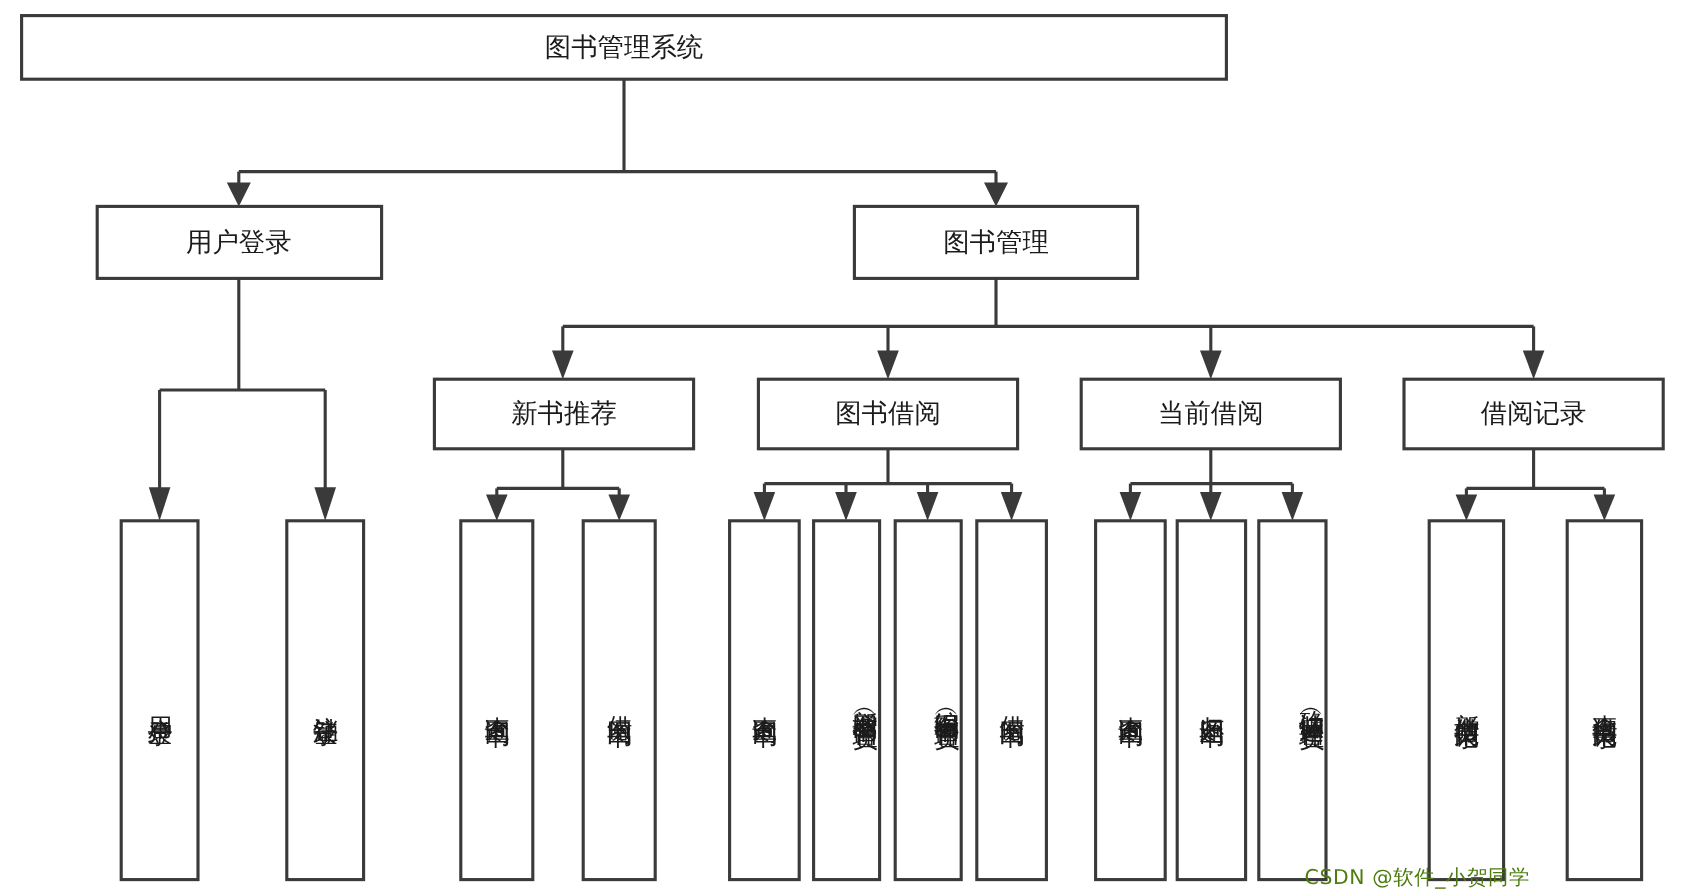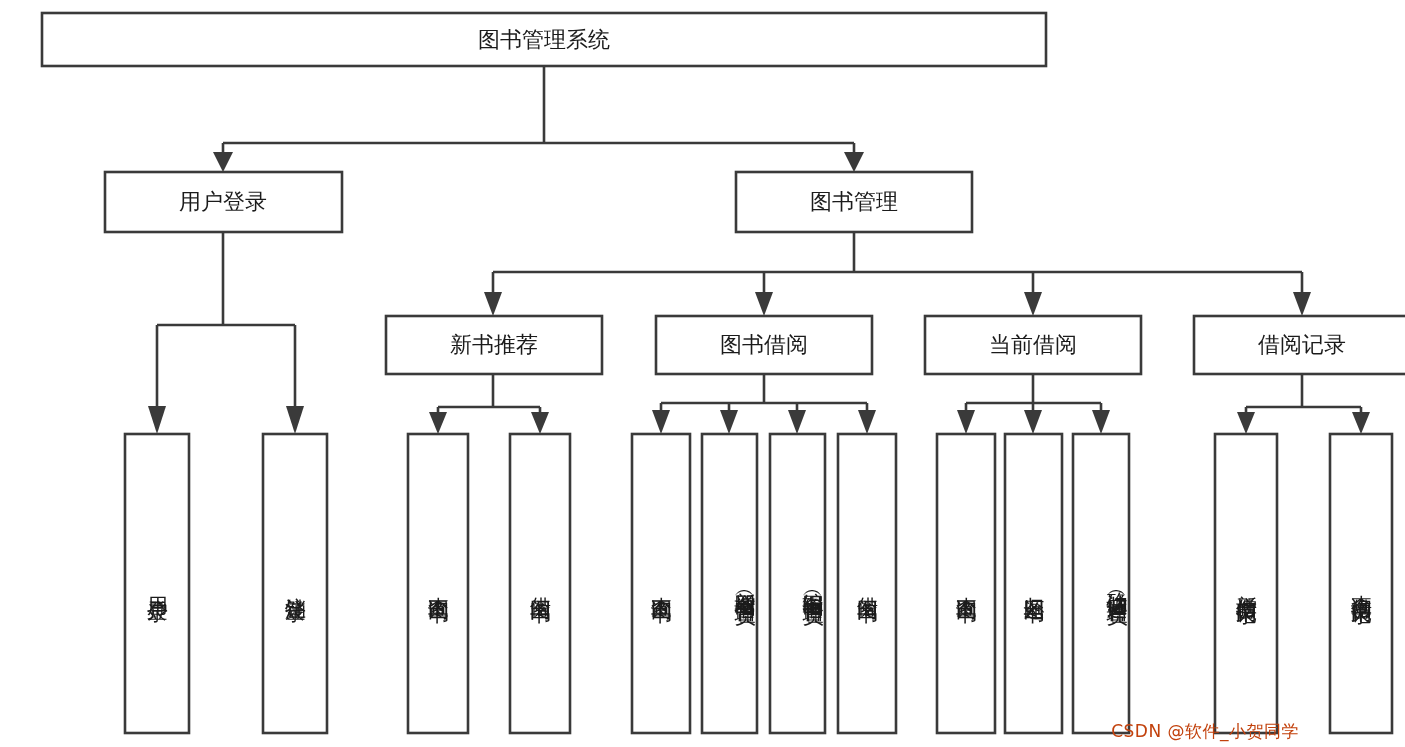--- a/index.html
+++ b/index.html
@@ -19,7 +19,6 @@
     width: 1283px;
     height: 747px;
     background: #ffffff;
-    margin-left: 24px;
   }
   svg.diagram-canvas {
     position: absolute;

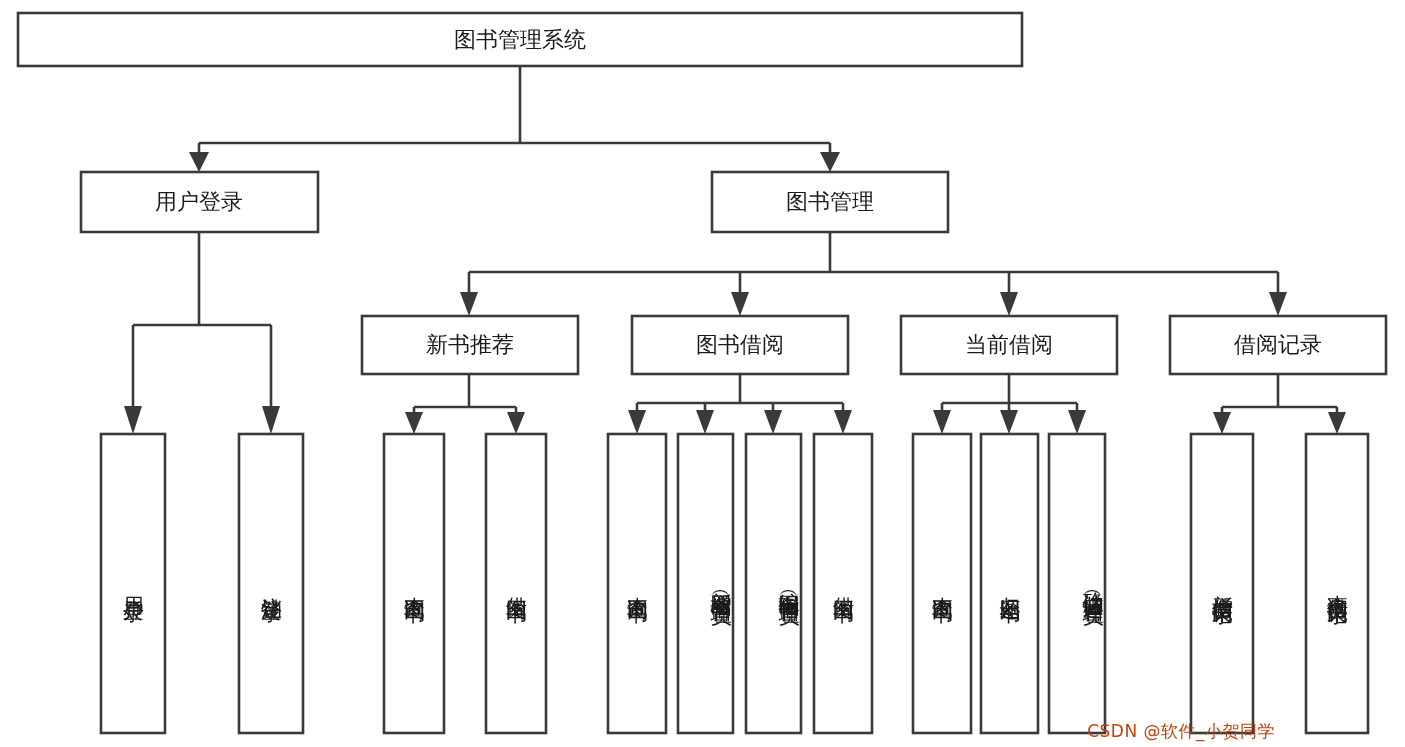--- a/index.html
+++ b/index.html
@@ -69,7 +69,7 @@
     bottom: 4px;
     font-family: "DejaVu Sans", "Liberation Sans", sans-serif;
     font-size: 17px;
-    color: #c2410c;
+    color: #4d7c0f;
     letter-spacing: 0.5px;
     white-space: nowrap;
   }

